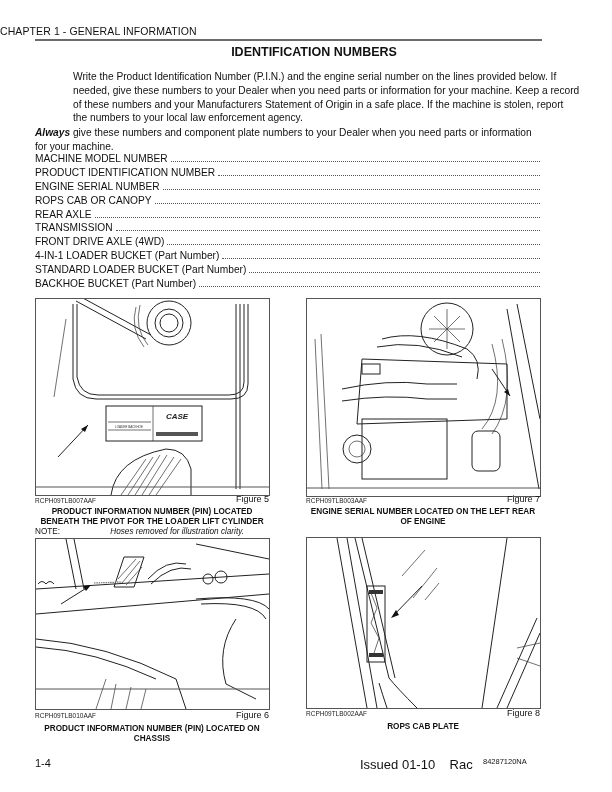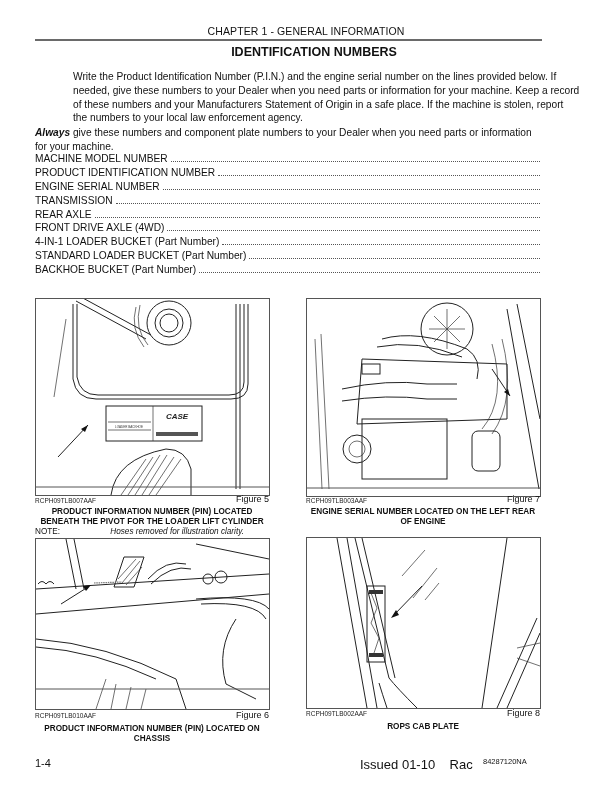--- a/index.html
+++ b/index.html
@@ -6,7 +6,7 @@
   body { width: 612px; height: 792px; position: relative; overflow: hidden;
          font-family: "Liberation Sans", sans-serif; color: #111; }
   .abs { position: absolute; }
-  .chapter { left: 0; width: 612px; top: 25px; text-align: center; font-size: 10.5px; letter-spacing: 0.1px; }
+  .chapter { left: 0; width: 612px; top: 25px; font-size: 10.5px; letter-spacing: 0.1px; }
   .rule { left: 35px; width: 507px; top: 39px; height: 2px; background: #6a6a6a; }
   .title { left: 0; width: 612px; top: 45px; text-align: center; font-weight: bold; font-size: 12.5px; padding-left: 8px; }
   .para { left: 35px; width: 507px; font-size: 10.2px; line-height: 13.8px; }

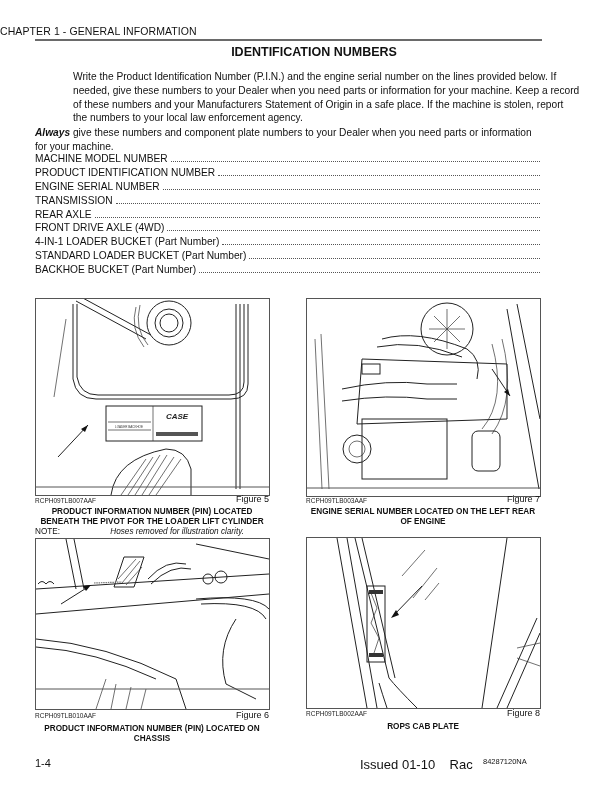--- a/index.html
+++ b/index.html
@@ -53,6 +53,10 @@
     </div>
   <div class="field">
       <span class="lbl">ENGINE SERIAL NUMBER</span>
+      <span class="dots"></span>
+    </div>
+  <div class="field">
+      <span class="lbl">ROPS CAB OR CANOPY</span>
       <span class="dots"></span>
     </div>
   <div class="field">

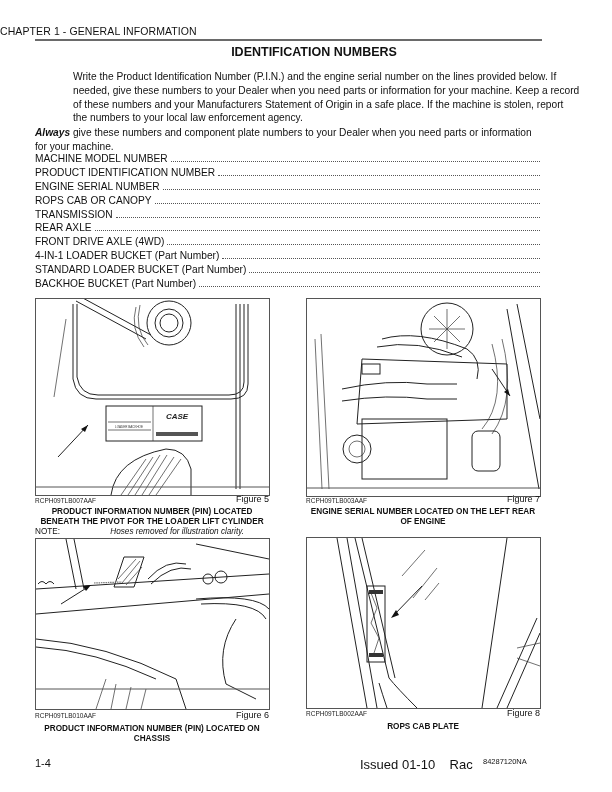--- a/index.html
+++ b/index.html
@@ -60,11 +60,11 @@
       <span class="dots"></span>
     </div>
   <div class="field">
-      <span class="lbl">TRANSMISSION</span>
+      <span class="lbl">REAR AXLE</span>
       <span class="dots"></span>
     </div>
   <div class="field">
-      <span class="lbl">REAR AXLE</span>
+      <span class="lbl">TRANSMISSION</span>
       <span class="dots"></span>
     </div>
   <div class="field">

